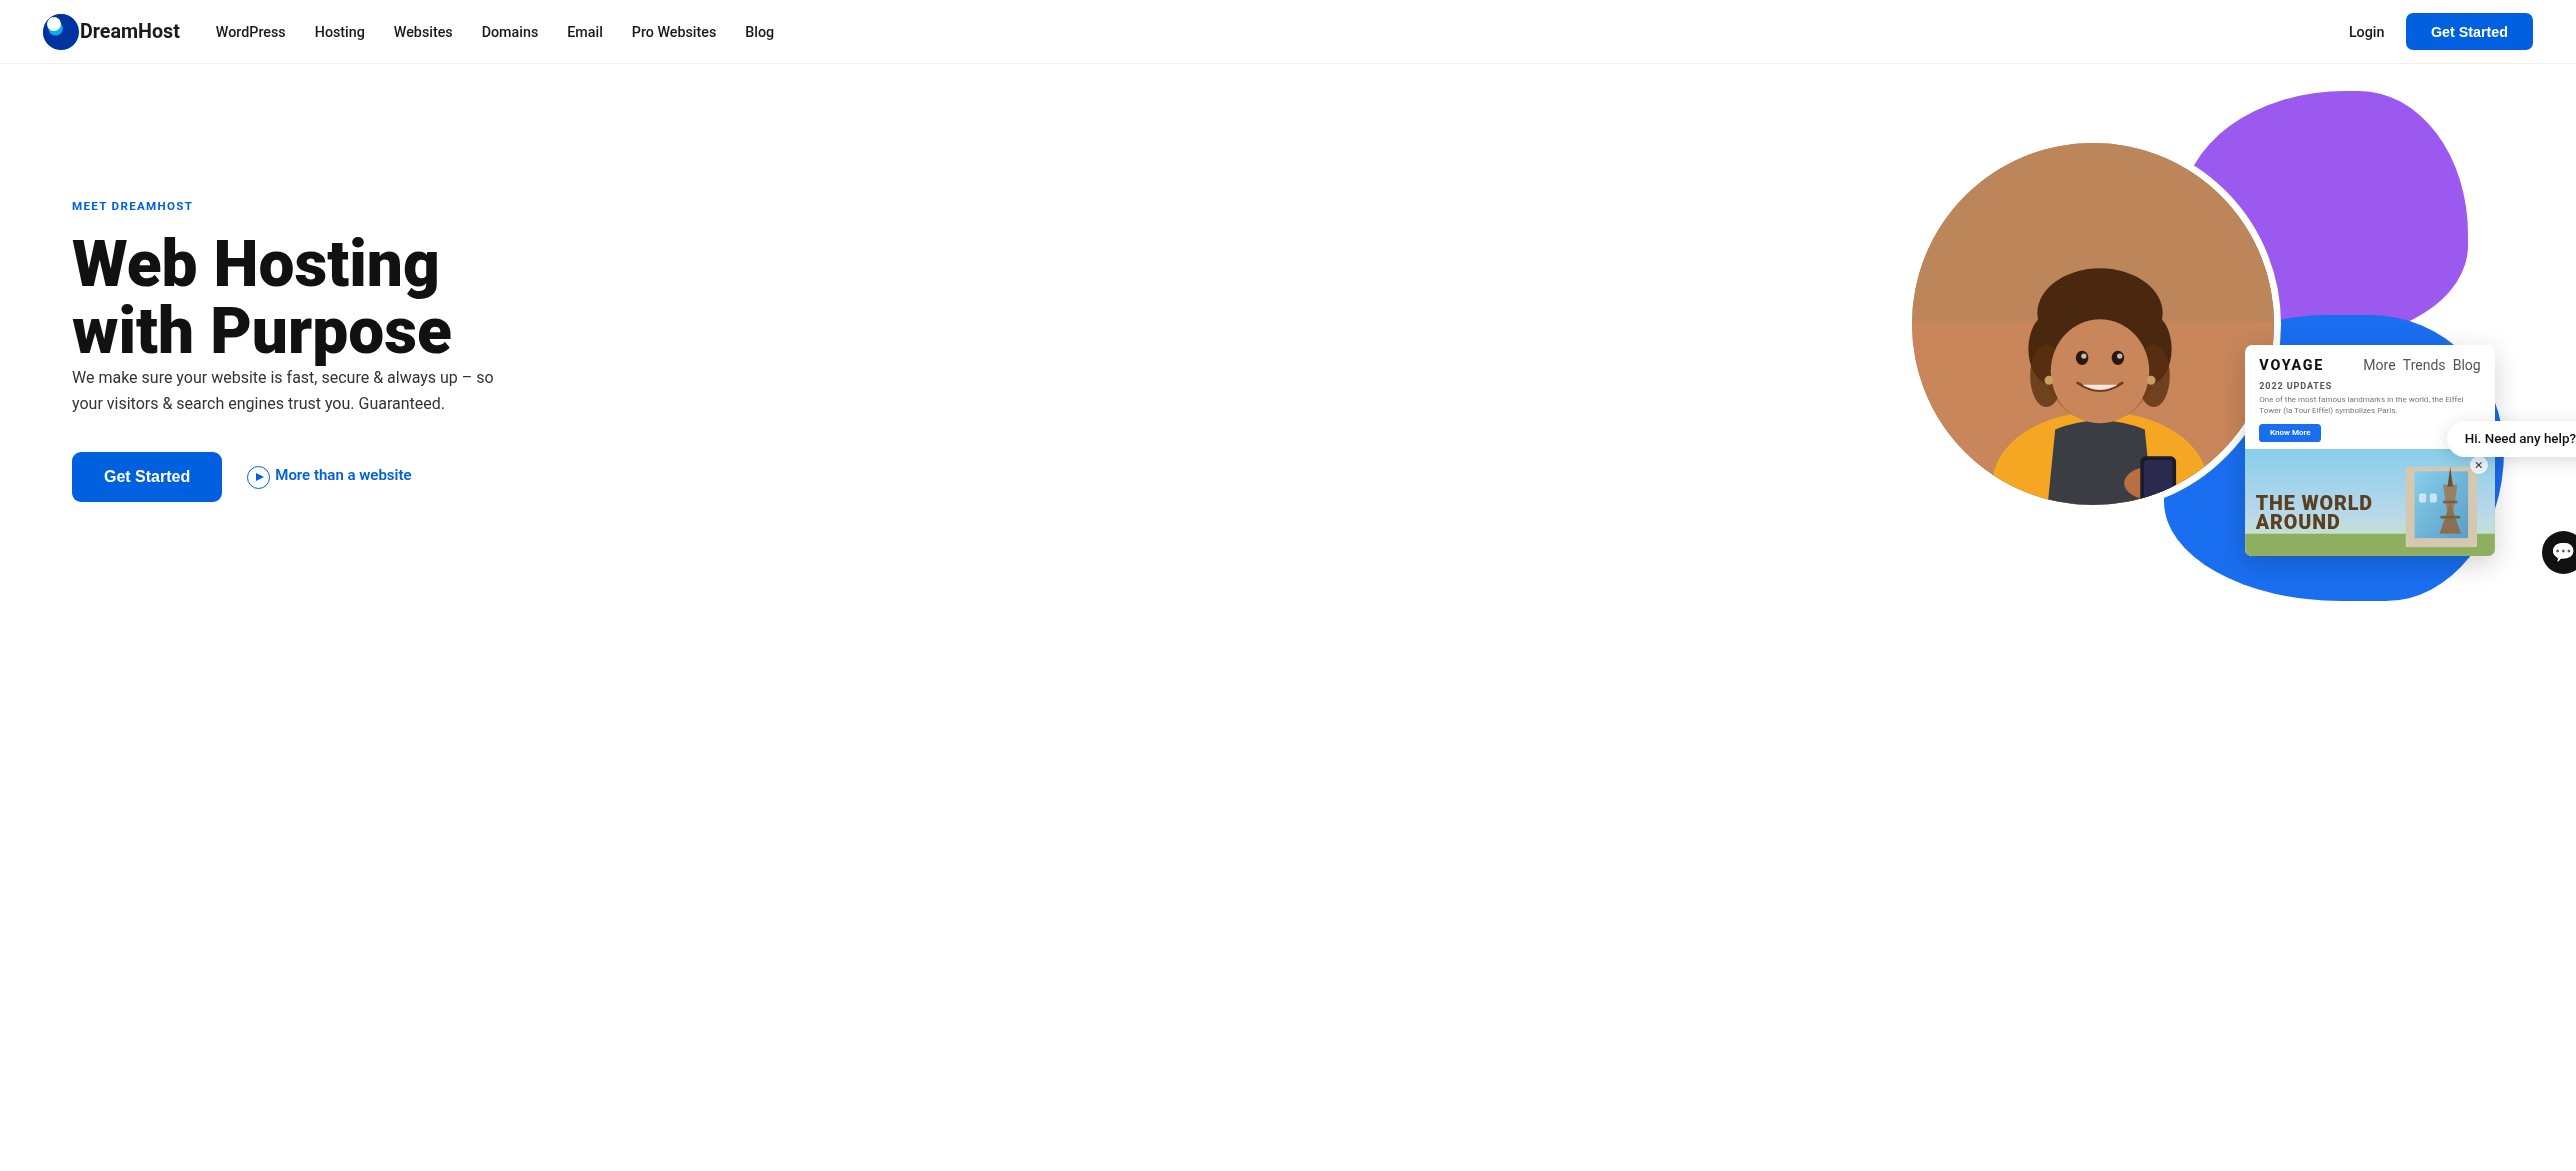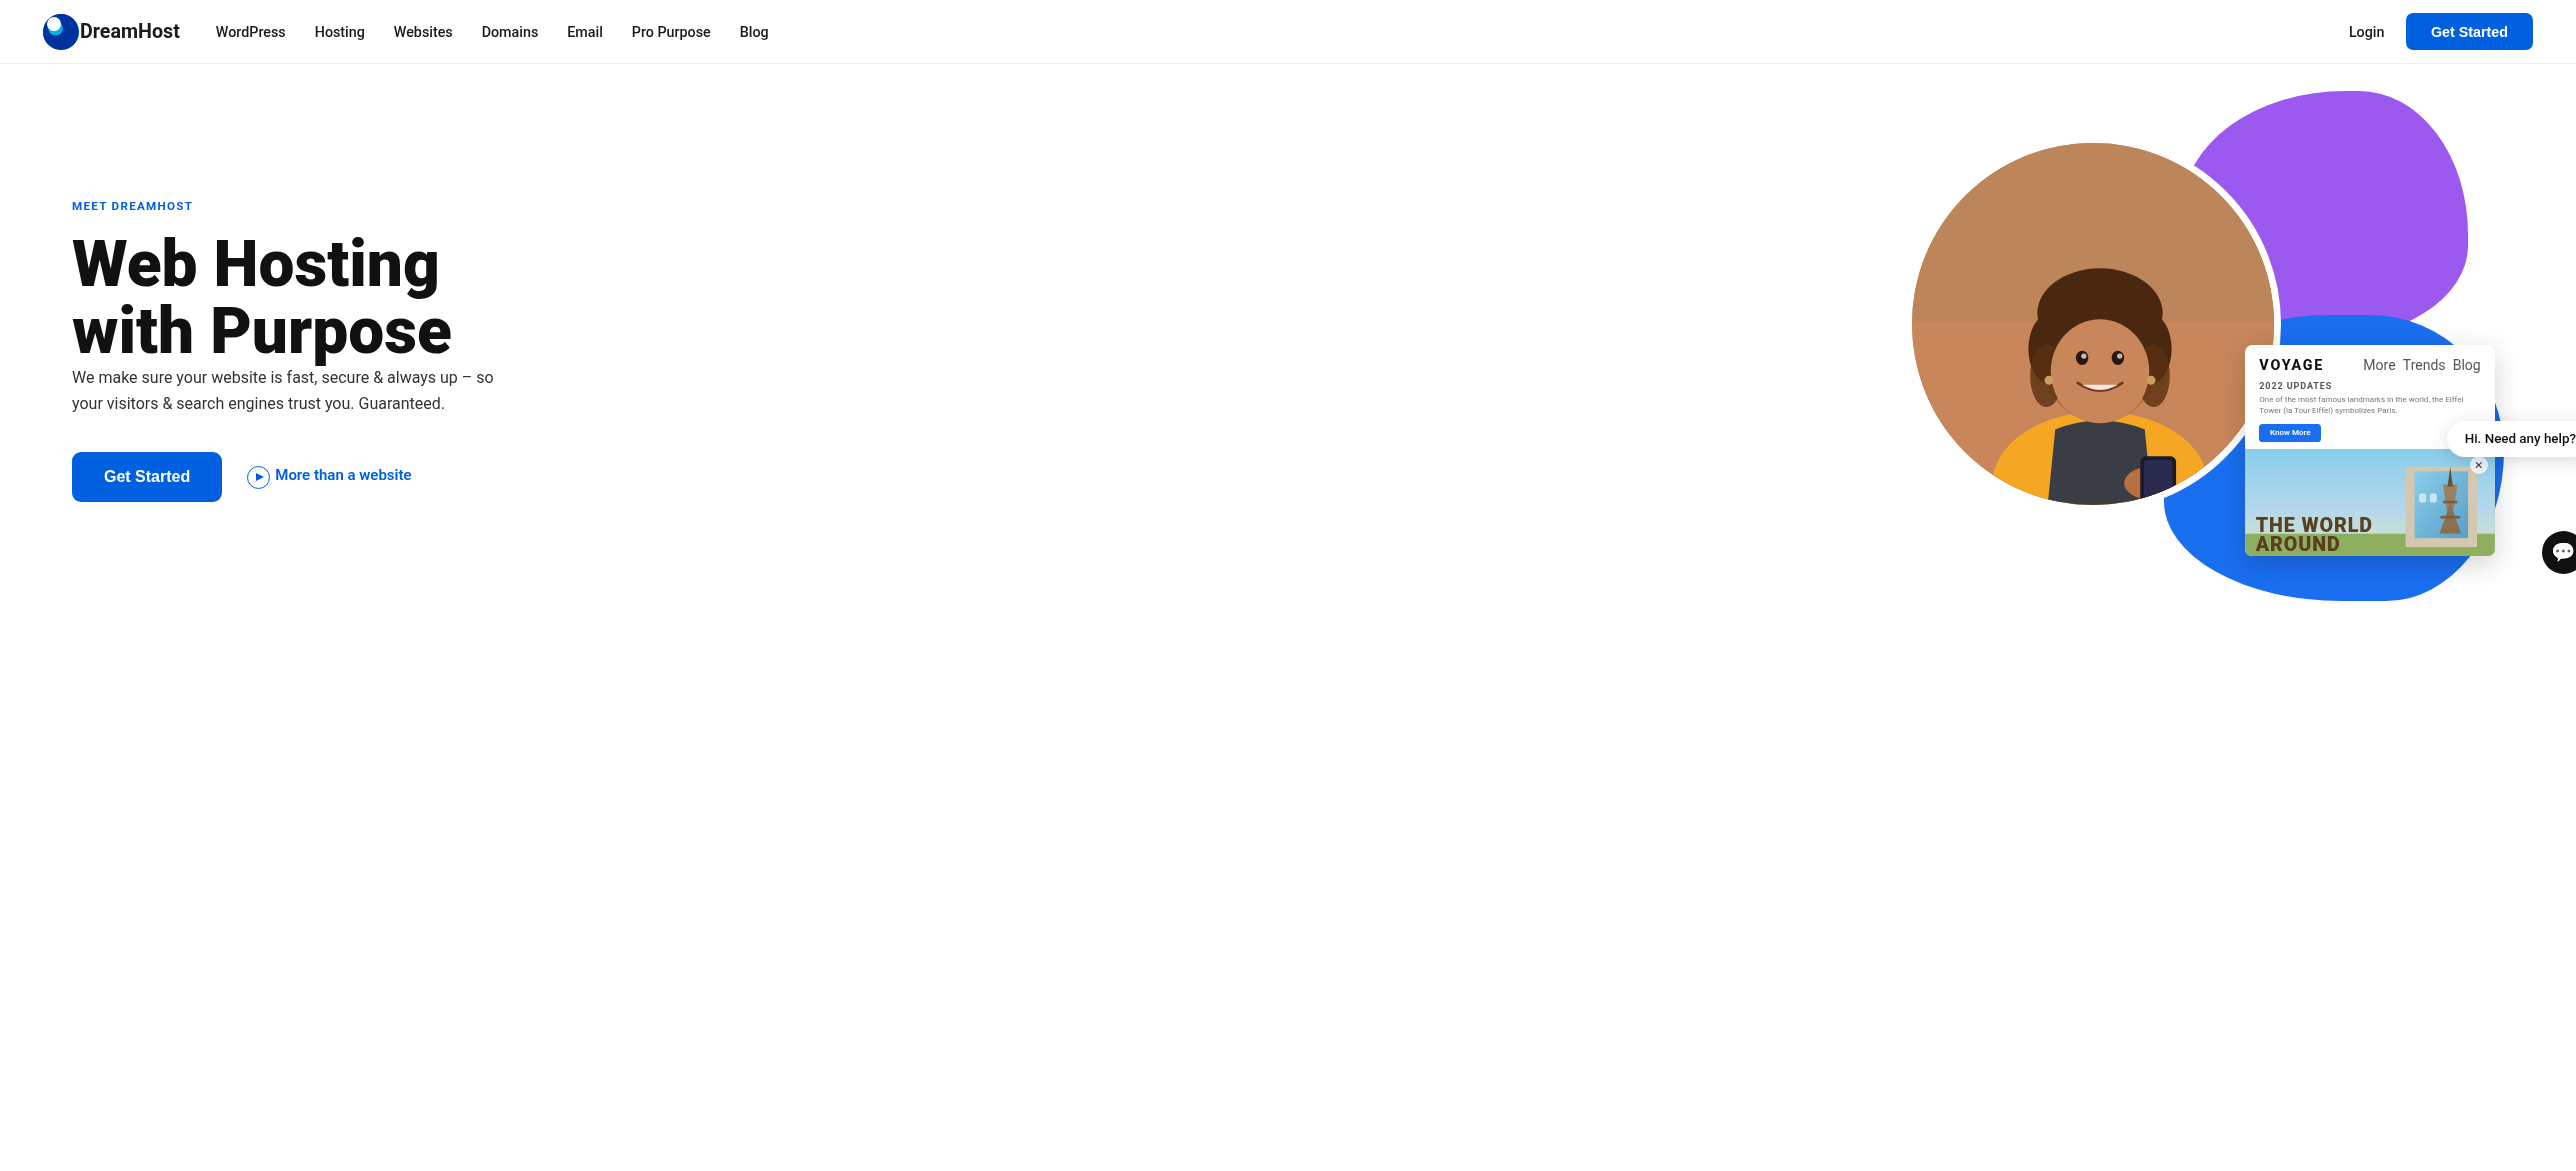--- a/index.html
+++ b/index.html
@@ -153,7 +153,7 @@
       <li><a href="#">Websites</a></li>
       <li><a href="#">Domains</a></li>
       <li><a href="#">Email</a></li>
-      <li><a href="#">Pro Purpose</a></li>
+      <li><a href="#">Pro Websites</a></li>
       <li><a href="#">Blog</a></li>
     </ul>
   </div>

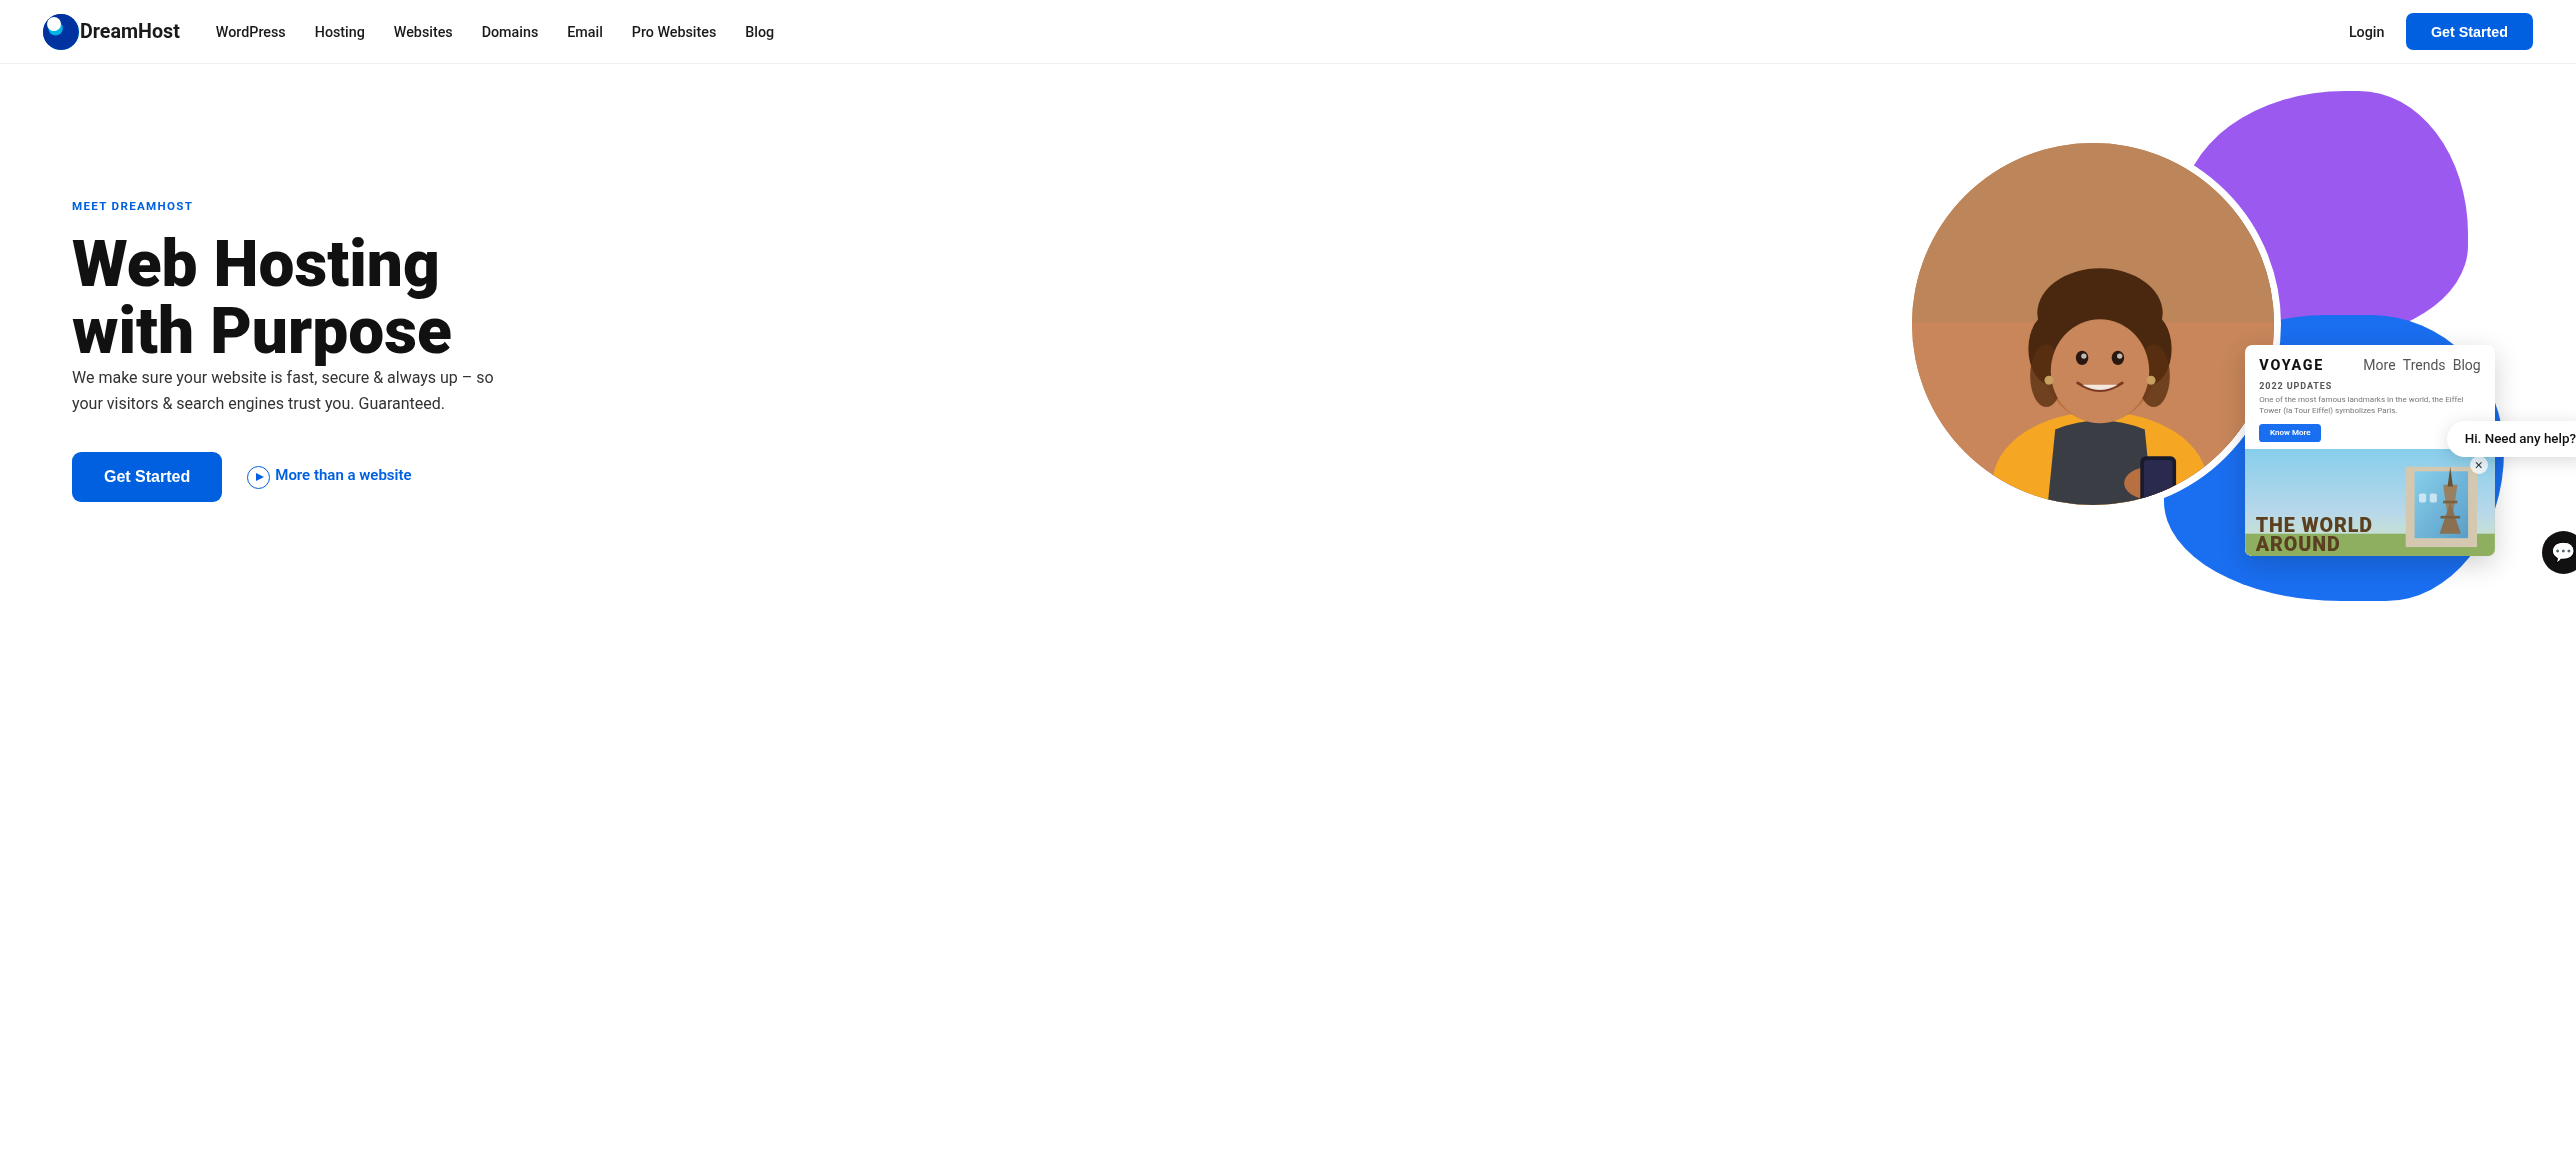--- a/index.html
+++ b/index.html
@@ -107,7 +107,7 @@
       position: relative;
     }
     .voyage-text-overlay {
-      position: absolute; bottom: 1px; left: 10.7px;
+      position: absolute; bottom: 23px; left: 10.7px;
       font-size: 19.7px; font-weight: 900; color: #5a4020; letter-spacing: 0.9px; line-height: 1;
       text-transform: uppercase;
     }

